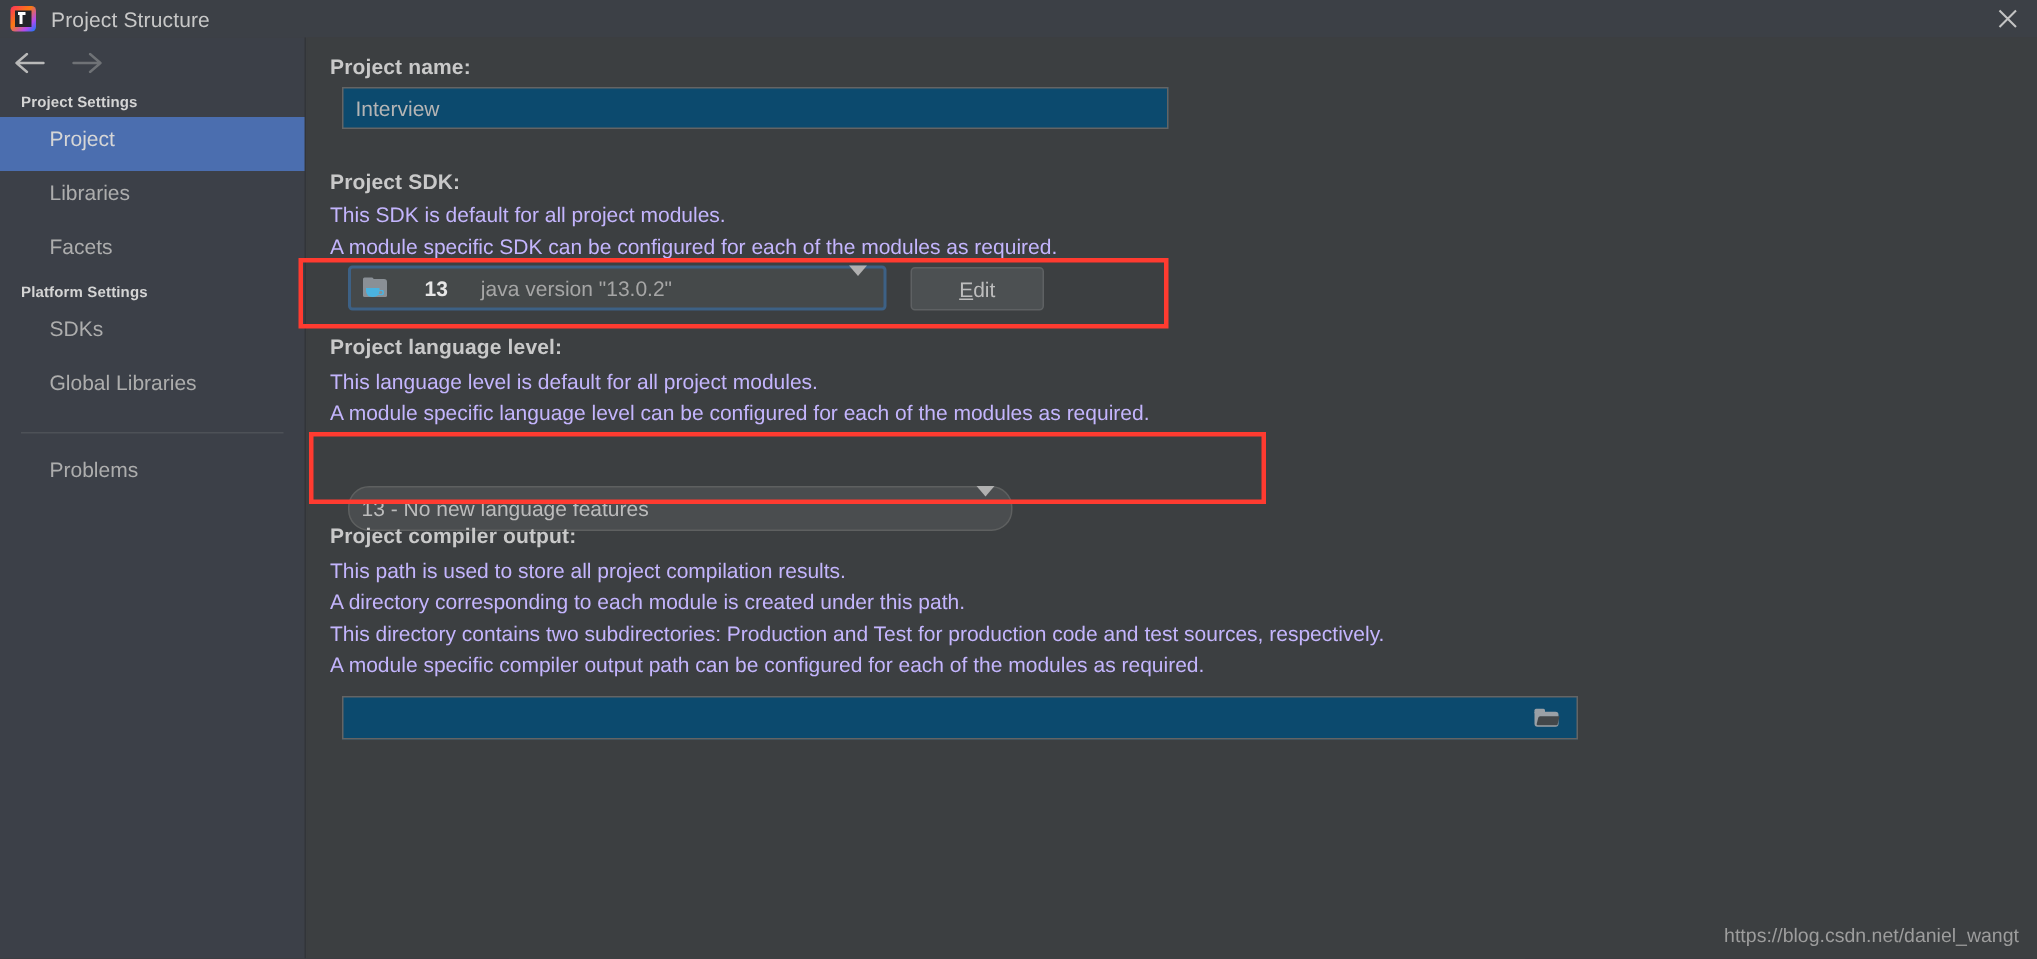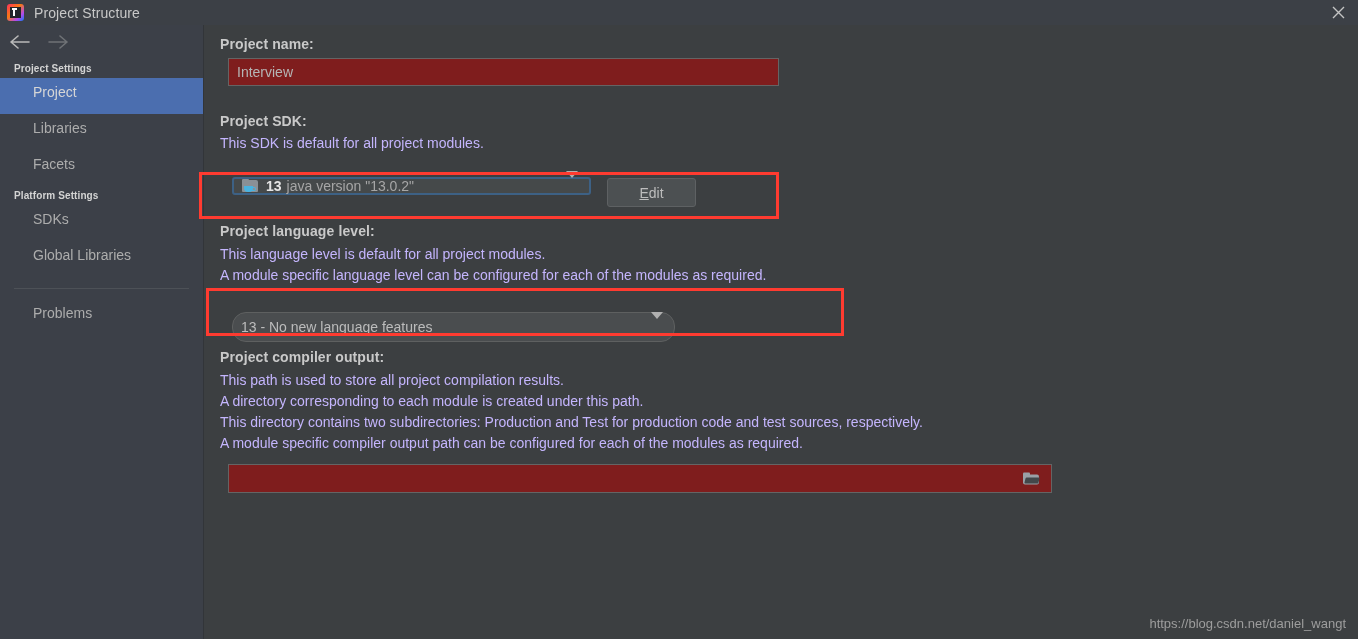--- a/index.html
+++ b/index.html
@@ -149,7 +149,7 @@
 
   
   .text-field {
-    background: #7f1d1d;
+    background: #0c4a6e;
     border: 1px solid #646464;
     color: #b5b5b5;
     font-family: "Liberation Sans", sans-serif;

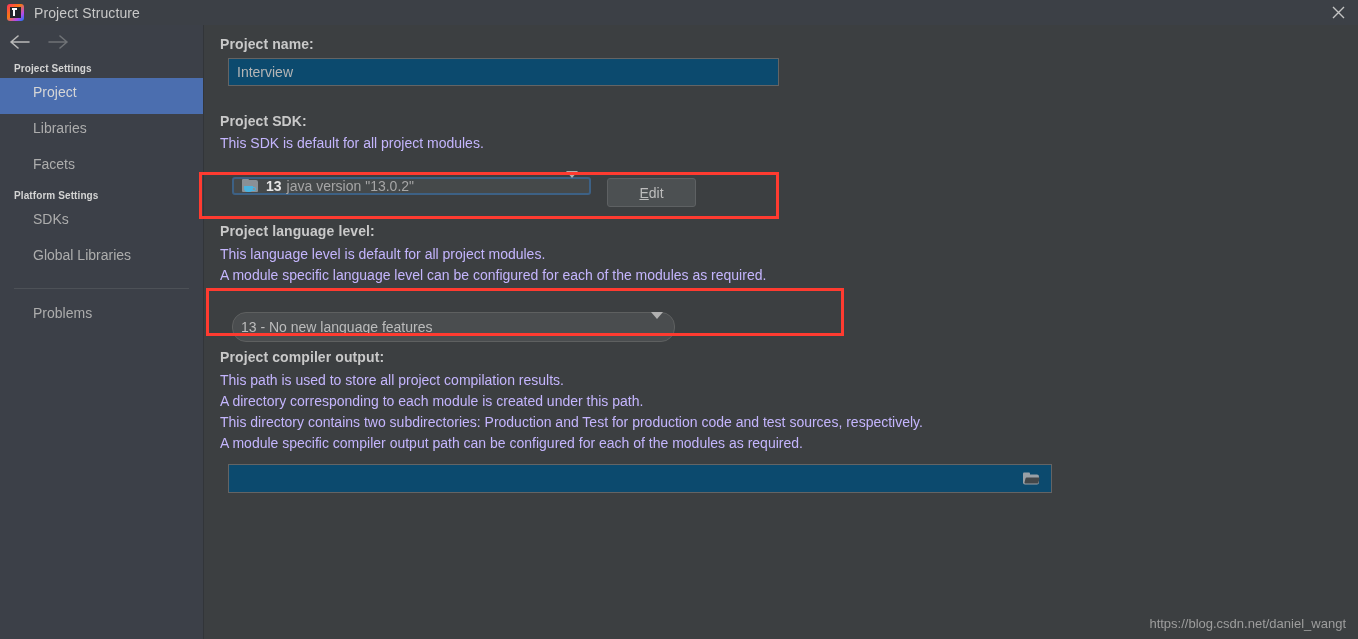--- a/index.html
+++ b/index.html
@@ -348,6 +348,7 @@
 
     <div class="abs label-bold" style="left:15px; top:88px;">Project SDK:</div>
     <div class="abs desc-line" style="left:15px; top:108px;">This SDK is default for all project modules.</div>
+    <div class="abs desc-line" style="left:15px; top:129px;">A module specific SDK can be configured for each of the modules as required.</div>
 
     <div class="abs combo focused" style="left:27px; top:152px; width:359px; height:18px;">
       <span class="jdk-icon">

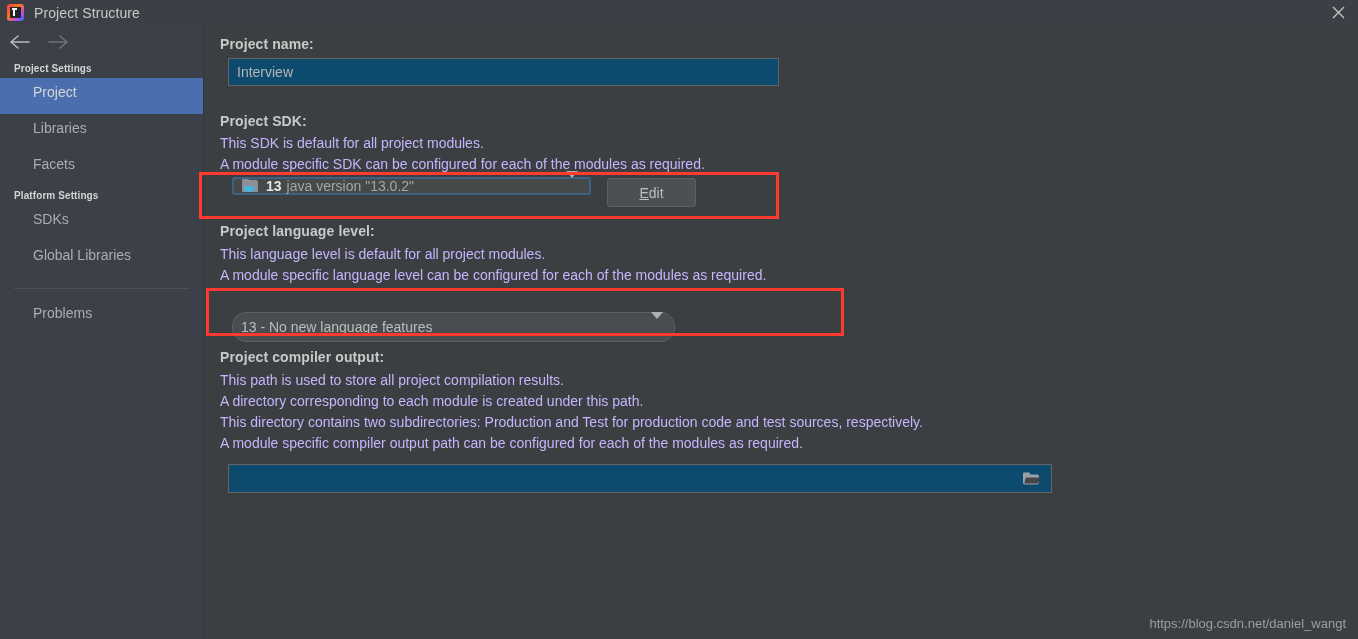--- a/index.html
+++ b/index.html
@@ -350,7 +350,7 @@
     <div class="abs desc-line" style="left:15px; top:108px;">This SDK is default for all project modules.</div>
     <div class="abs desc-line" style="left:15px; top:129px;">A module specific SDK can be configured for each of the modules as required.</div>
 
-    <div class="abs combo focused" style="left:27px; top:152px; width:359px; height:18px;">
+    <div class="abs combo focused" style="left:27px; top:152px; width:359px; height:30px;gap:17px;">
       <span class="jdk-icon">
         <span class="folder-tab"></span>
         <span class="folder-back"></span>

